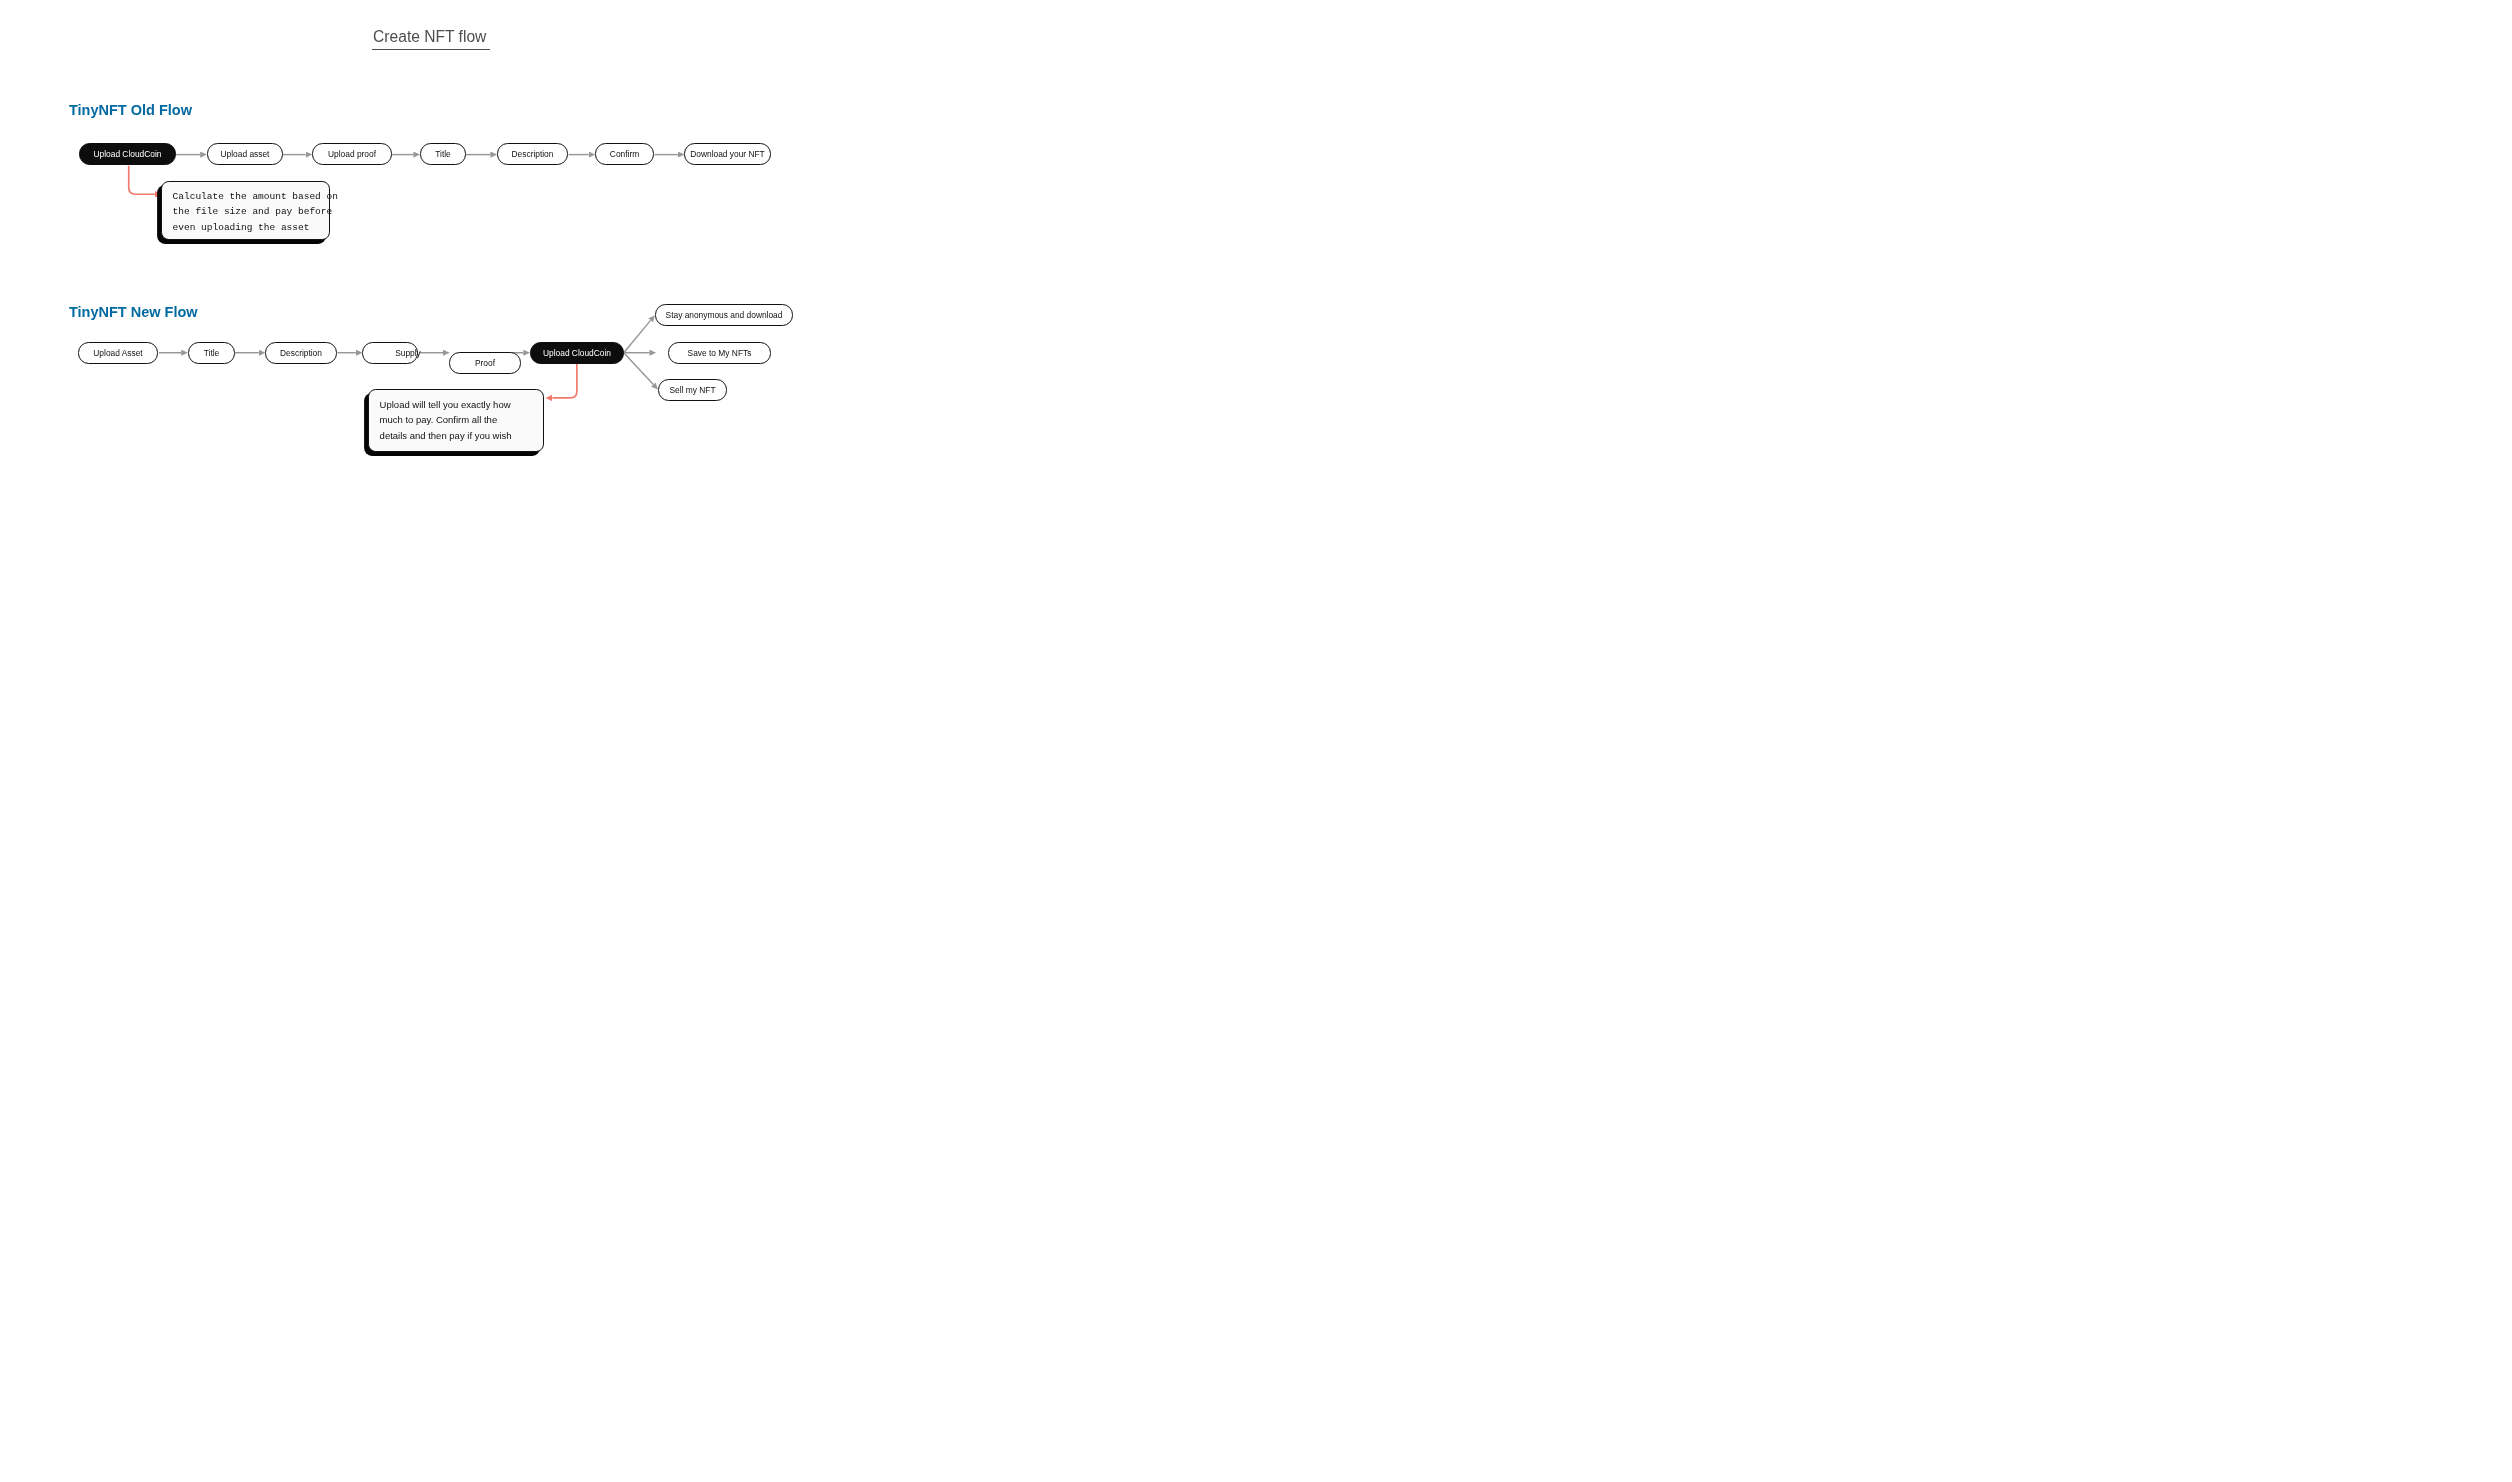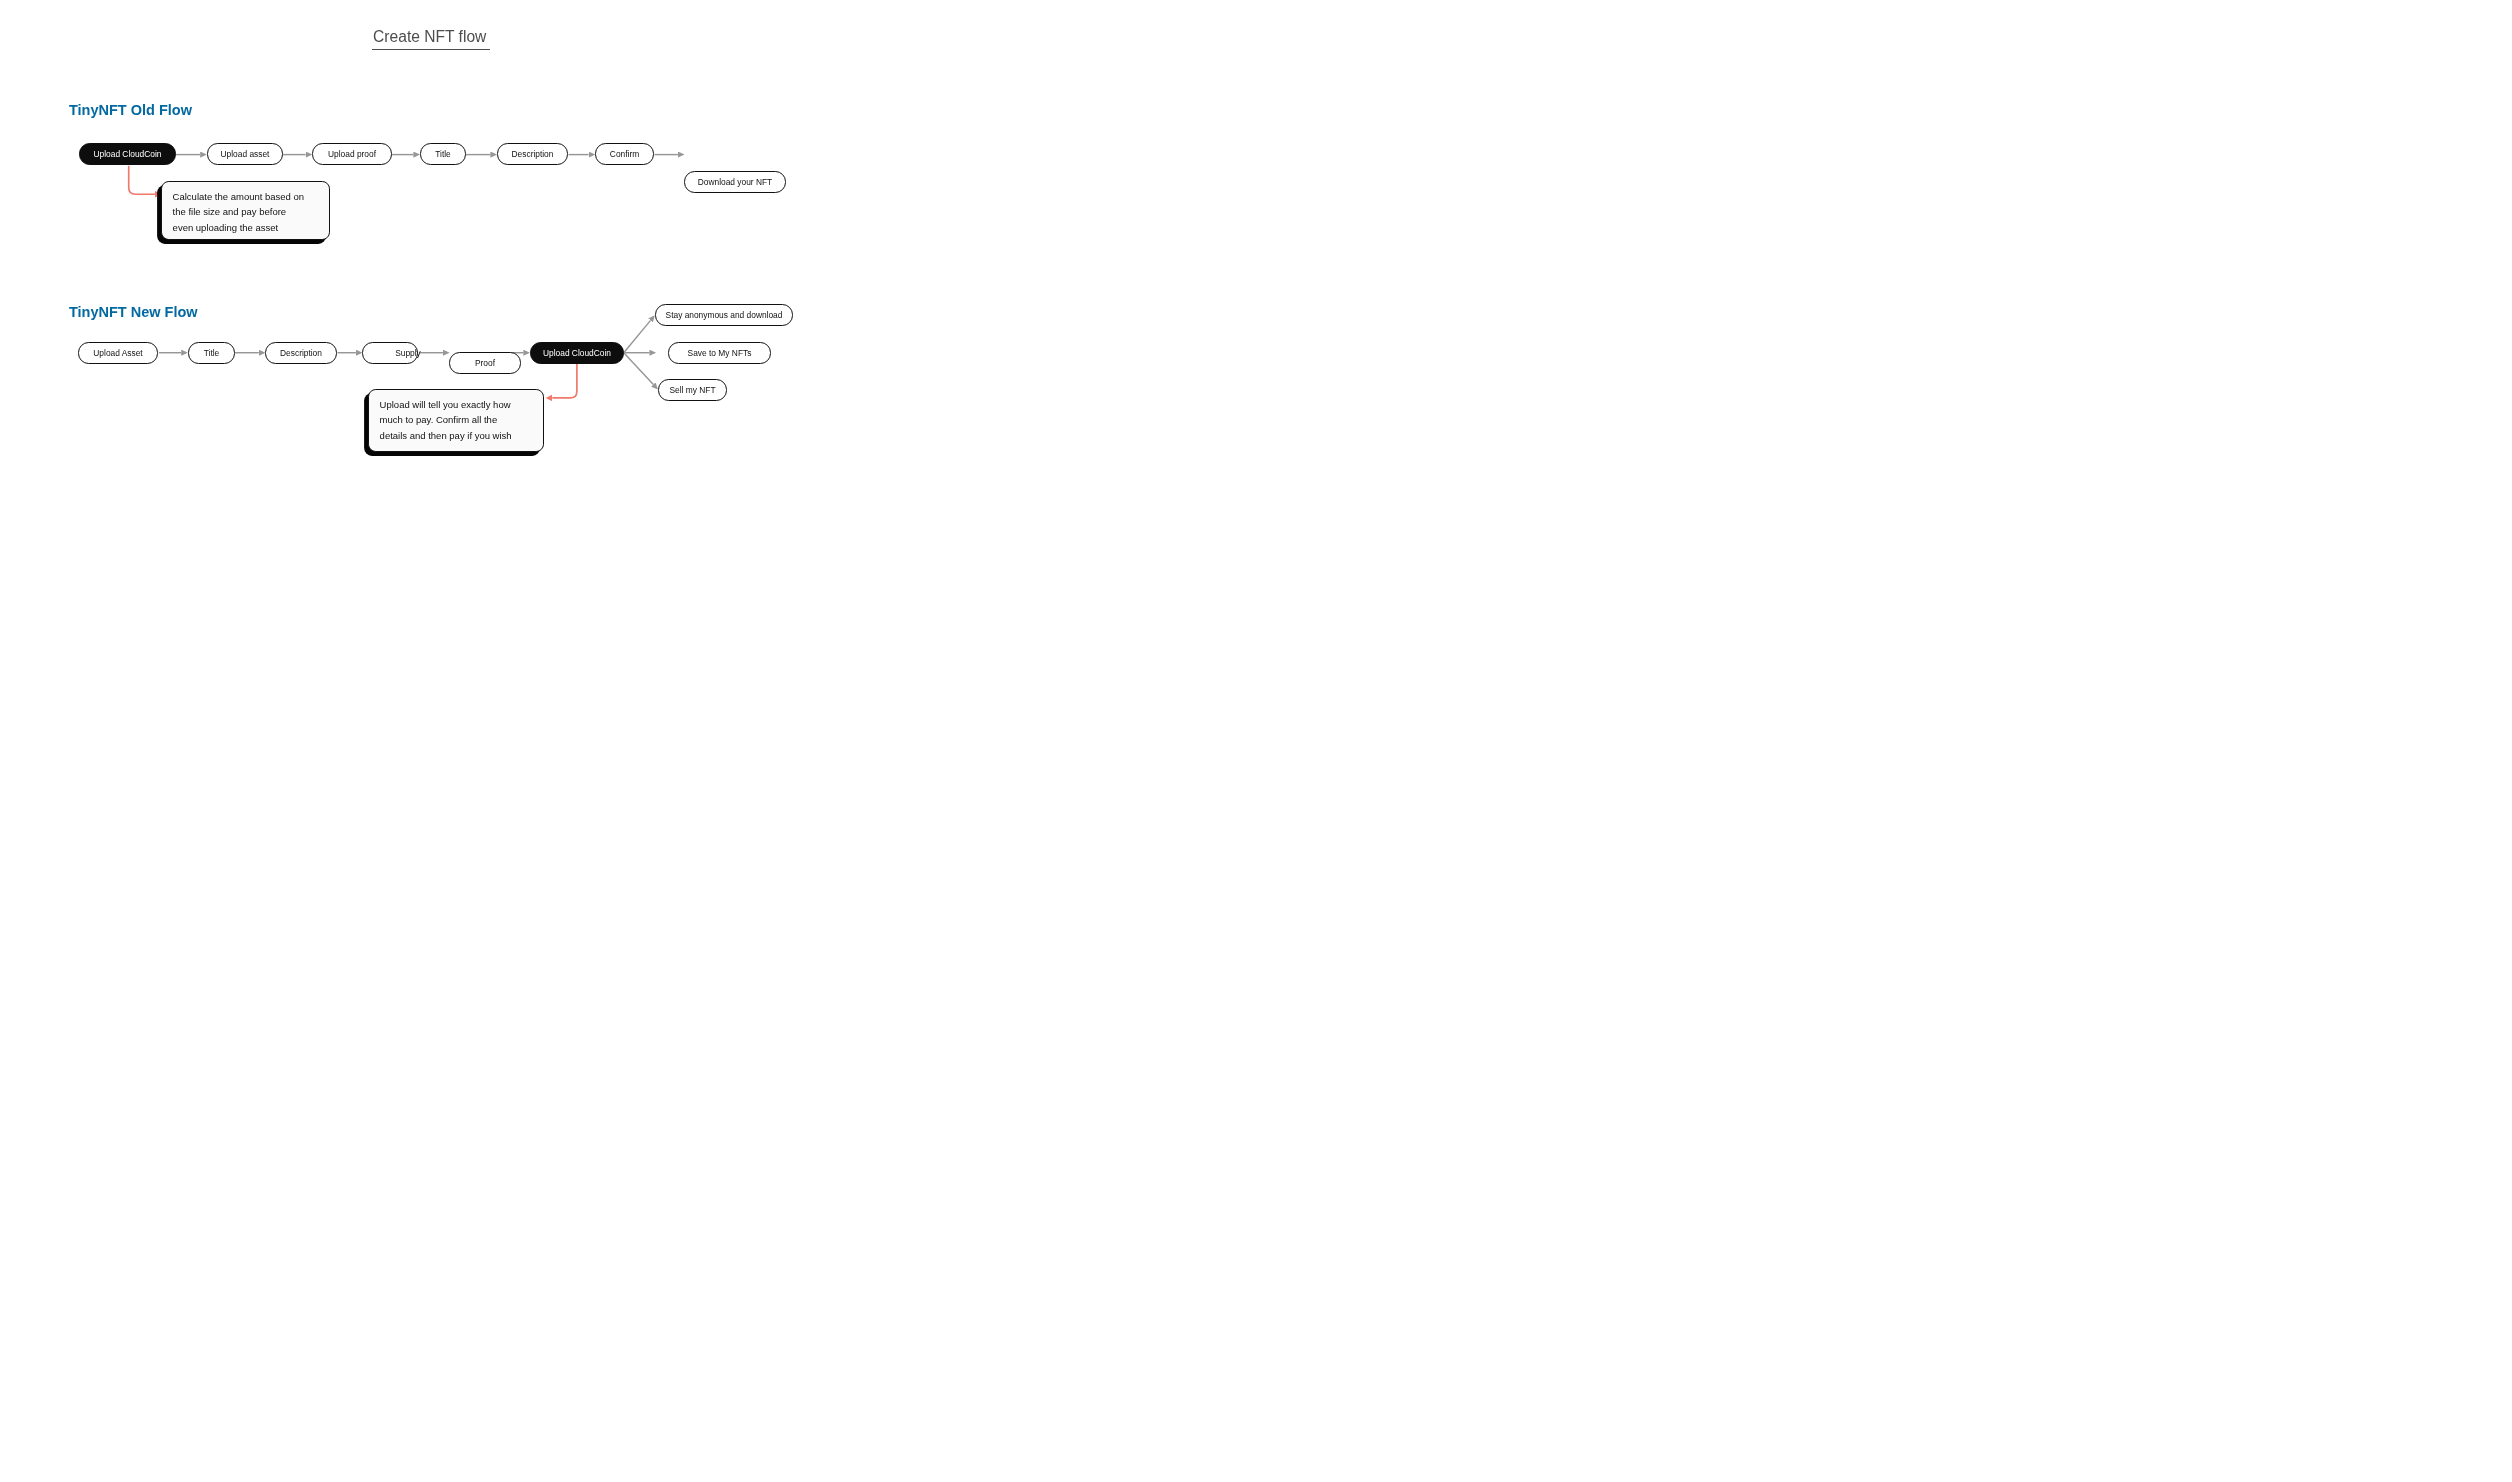--- a/index.html
+++ b/index.html
@@ -74,7 +74,7 @@
   <div class="node" style="left:420px;top:143px;width:46px;">Title</div>
   <div class="node" style="left:497px;top:143px;width:71px;">Description</div>
   <div class="node" style="left:595px;top:143px;width:59px;">Confirm</div>
-  <div class="node" style="left:684px;top:143px;width:102px;margin-top:28px;">Download your NFT</div>
+  <div class="node" style="left:684px;top:143px;width:87px;">Download your NFT</div>
 
   <div class="note" style="left:161px;top:181px;width:169px;height:59px;">
     <span>Calculate the amount based on</span>

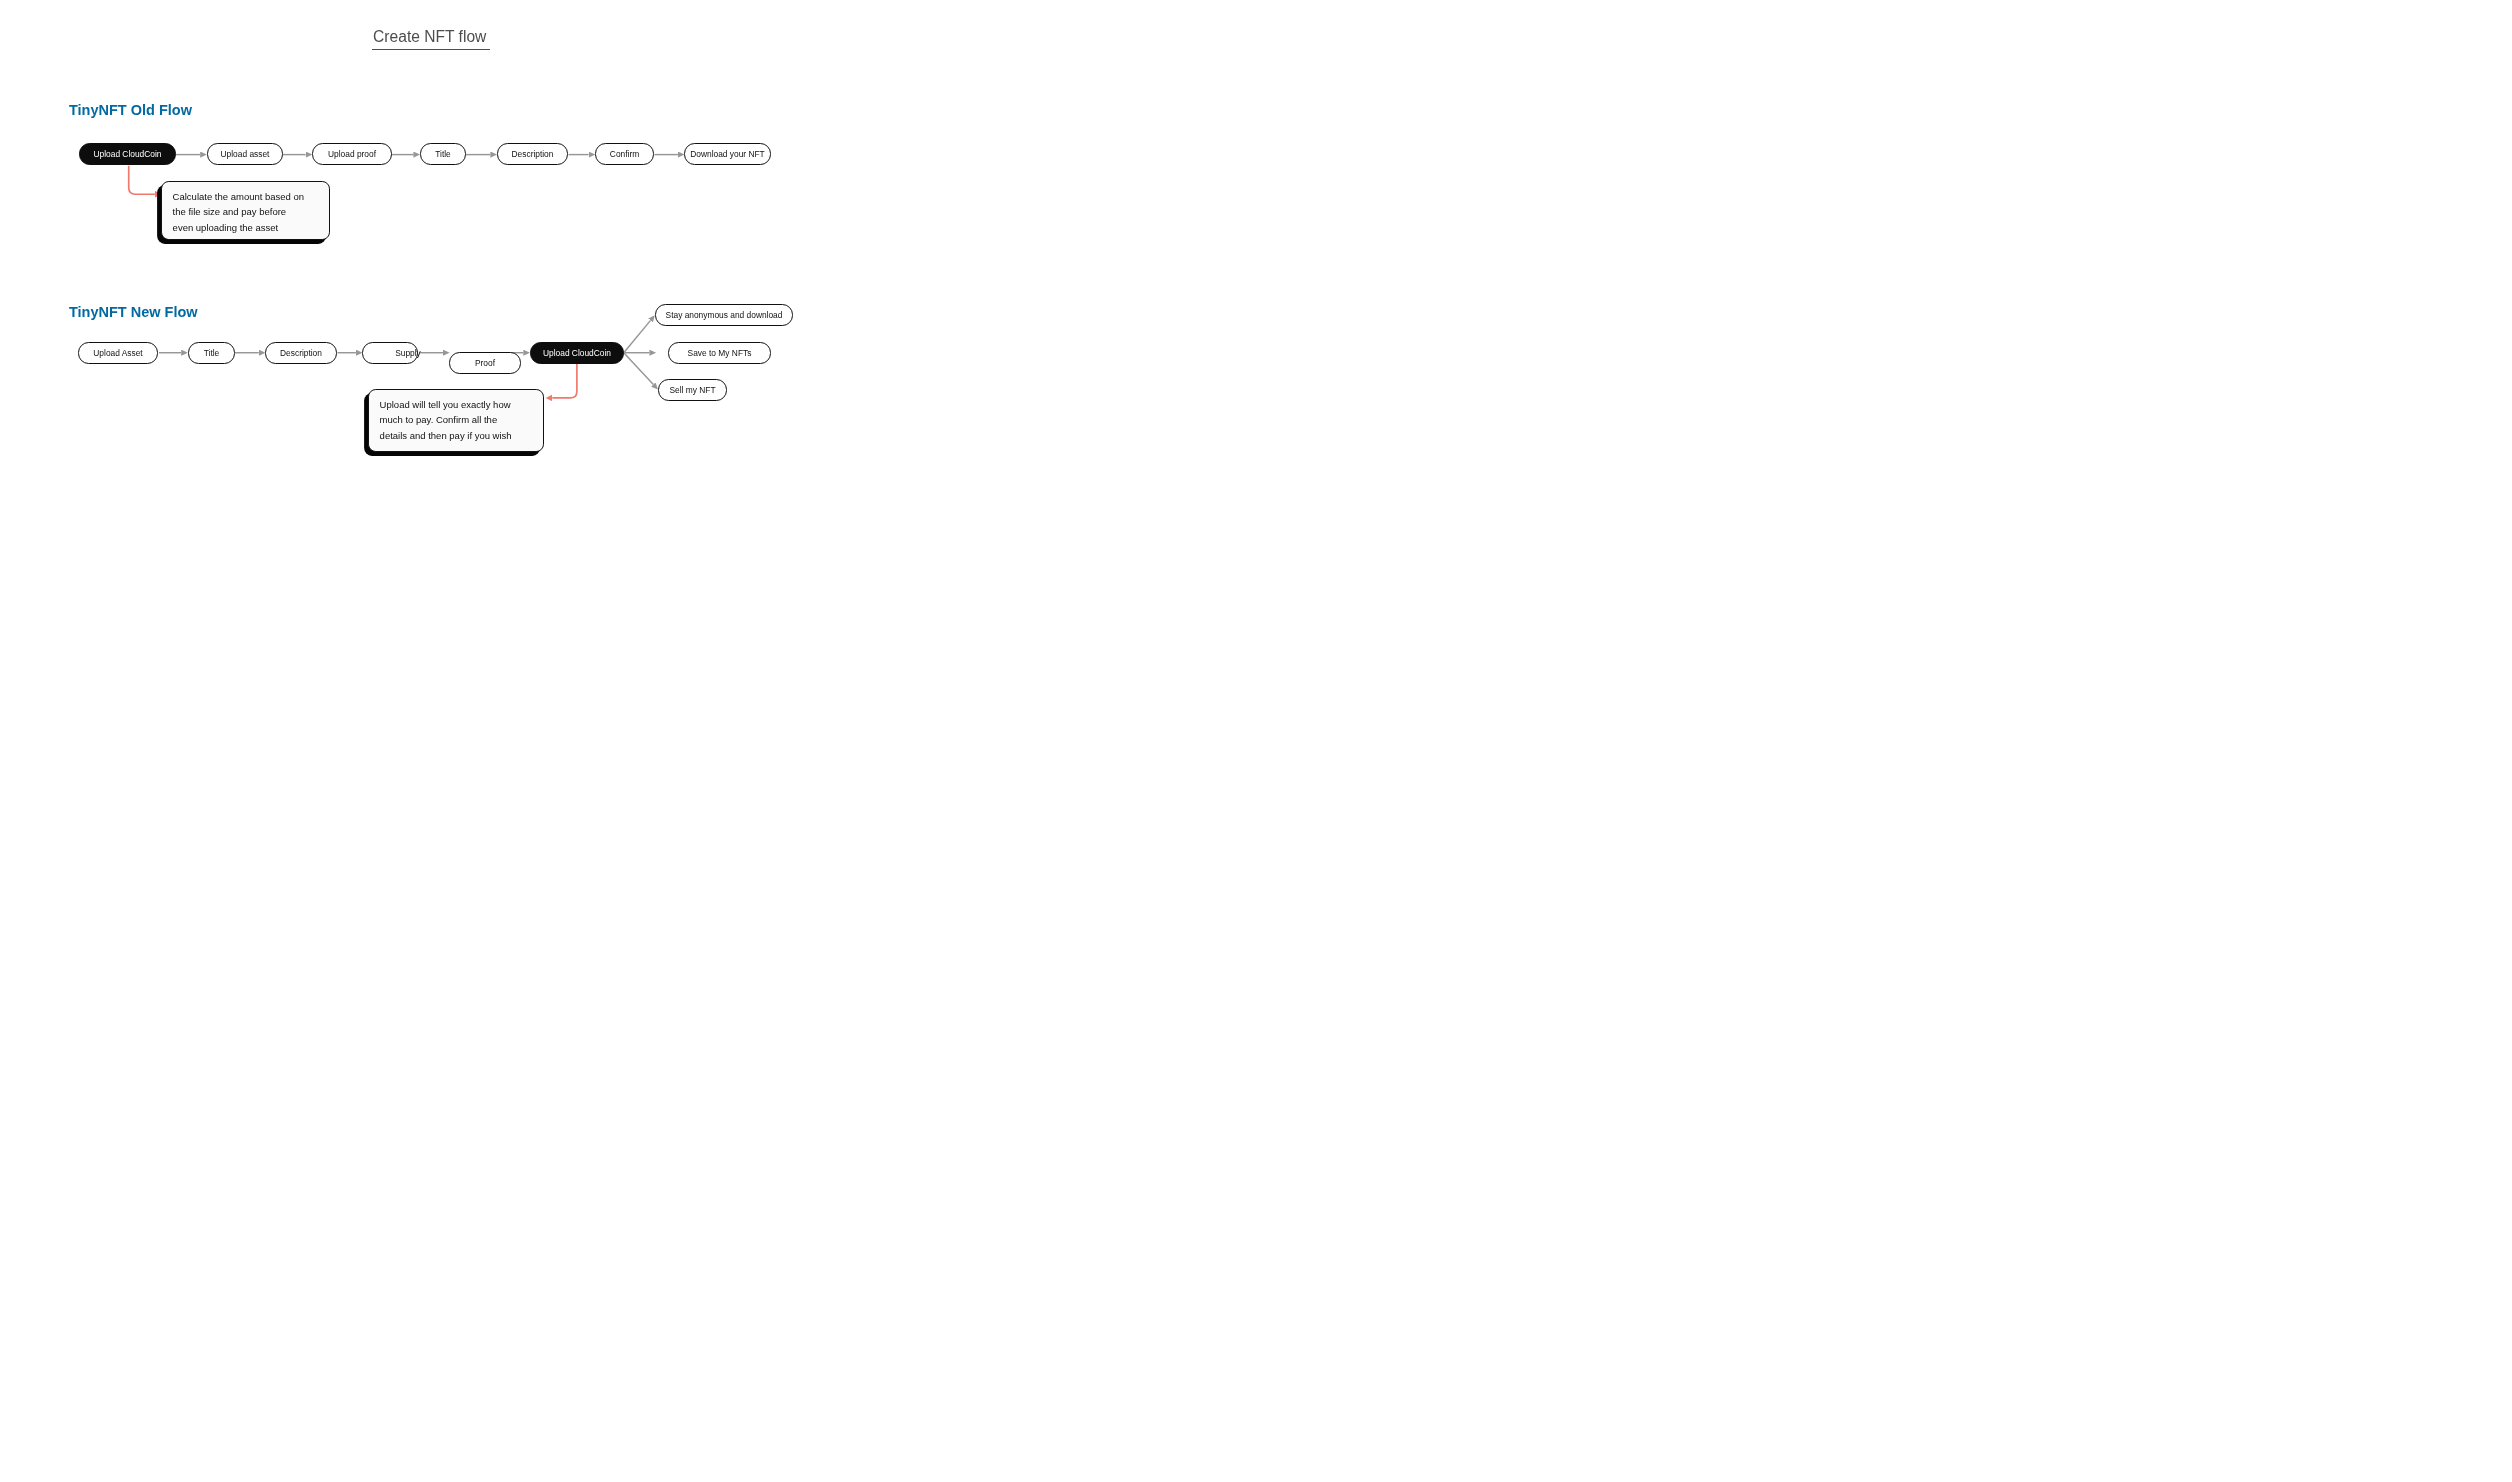--- a/index.html
+++ b/index.html
@@ -76,7 +76,7 @@
   <div class="node" style="left:595px;top:143px;width:59px;">Confirm</div>
   <div class="node" style="left:684px;top:143px;width:87px;">Download your NFT</div>
 
-  <div class="note" style="left:161px;top:181px;width:169px;height:59px;">
+  <div class="note" style="left:161px;top:181px;width:169px;height:59px;font-family:Liberation Mono, monospace;">
     <span>Calculate the amount based on</span>
     <span>the file size and pay before</span>
     <span>even uploading the asset</span>

